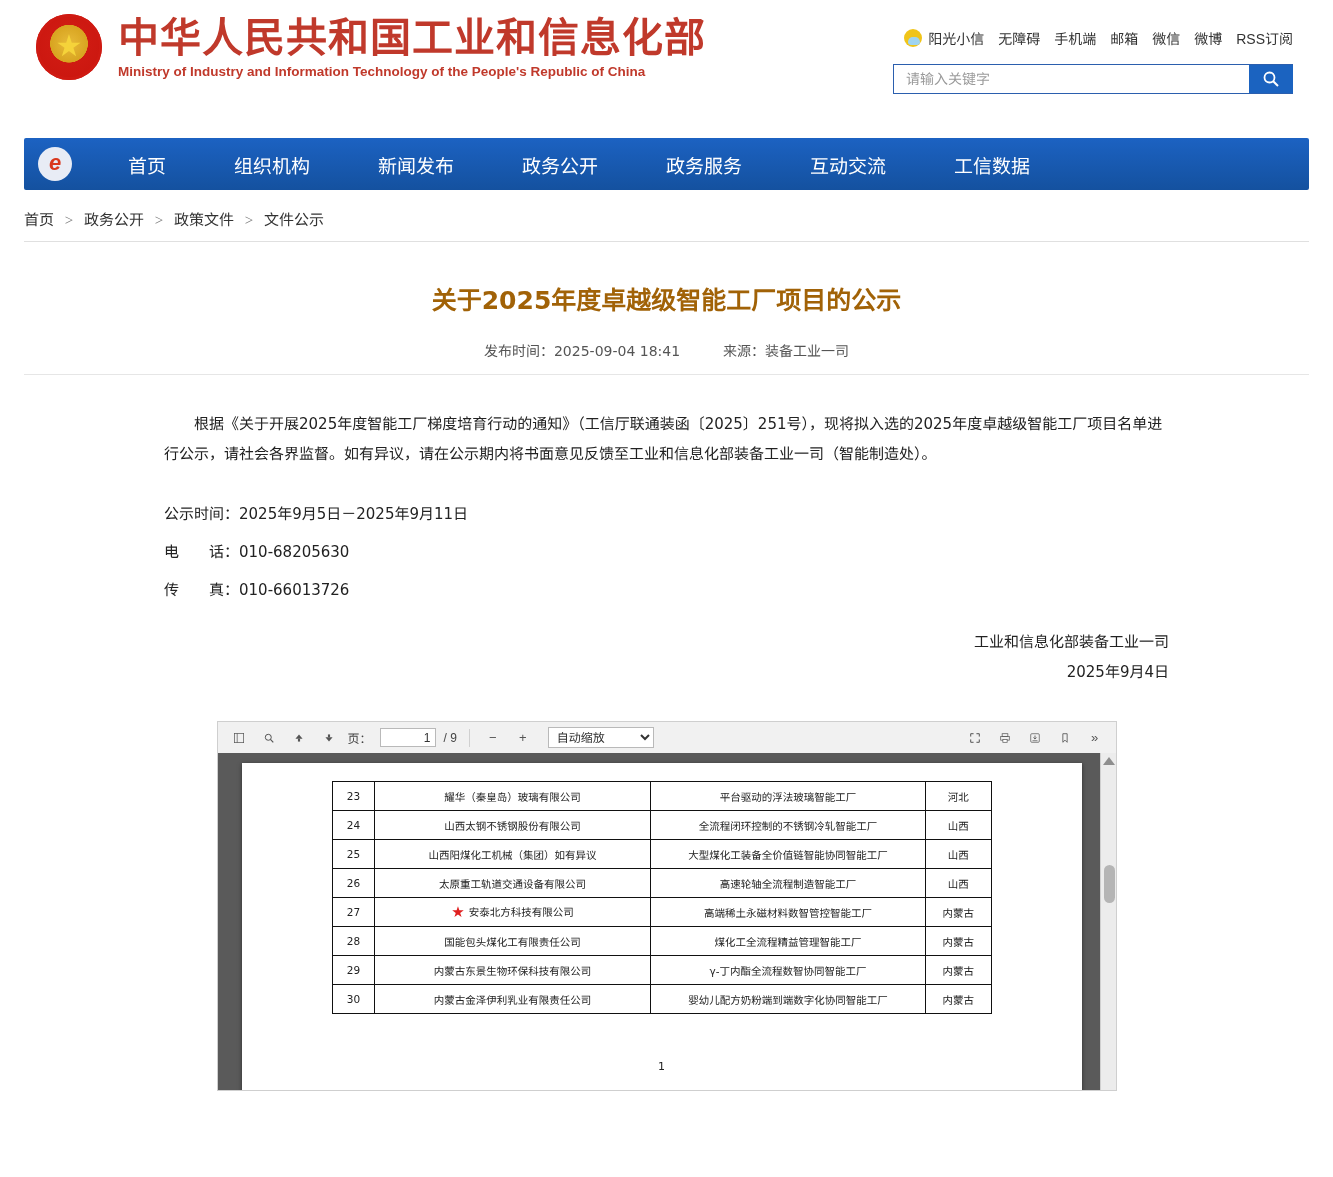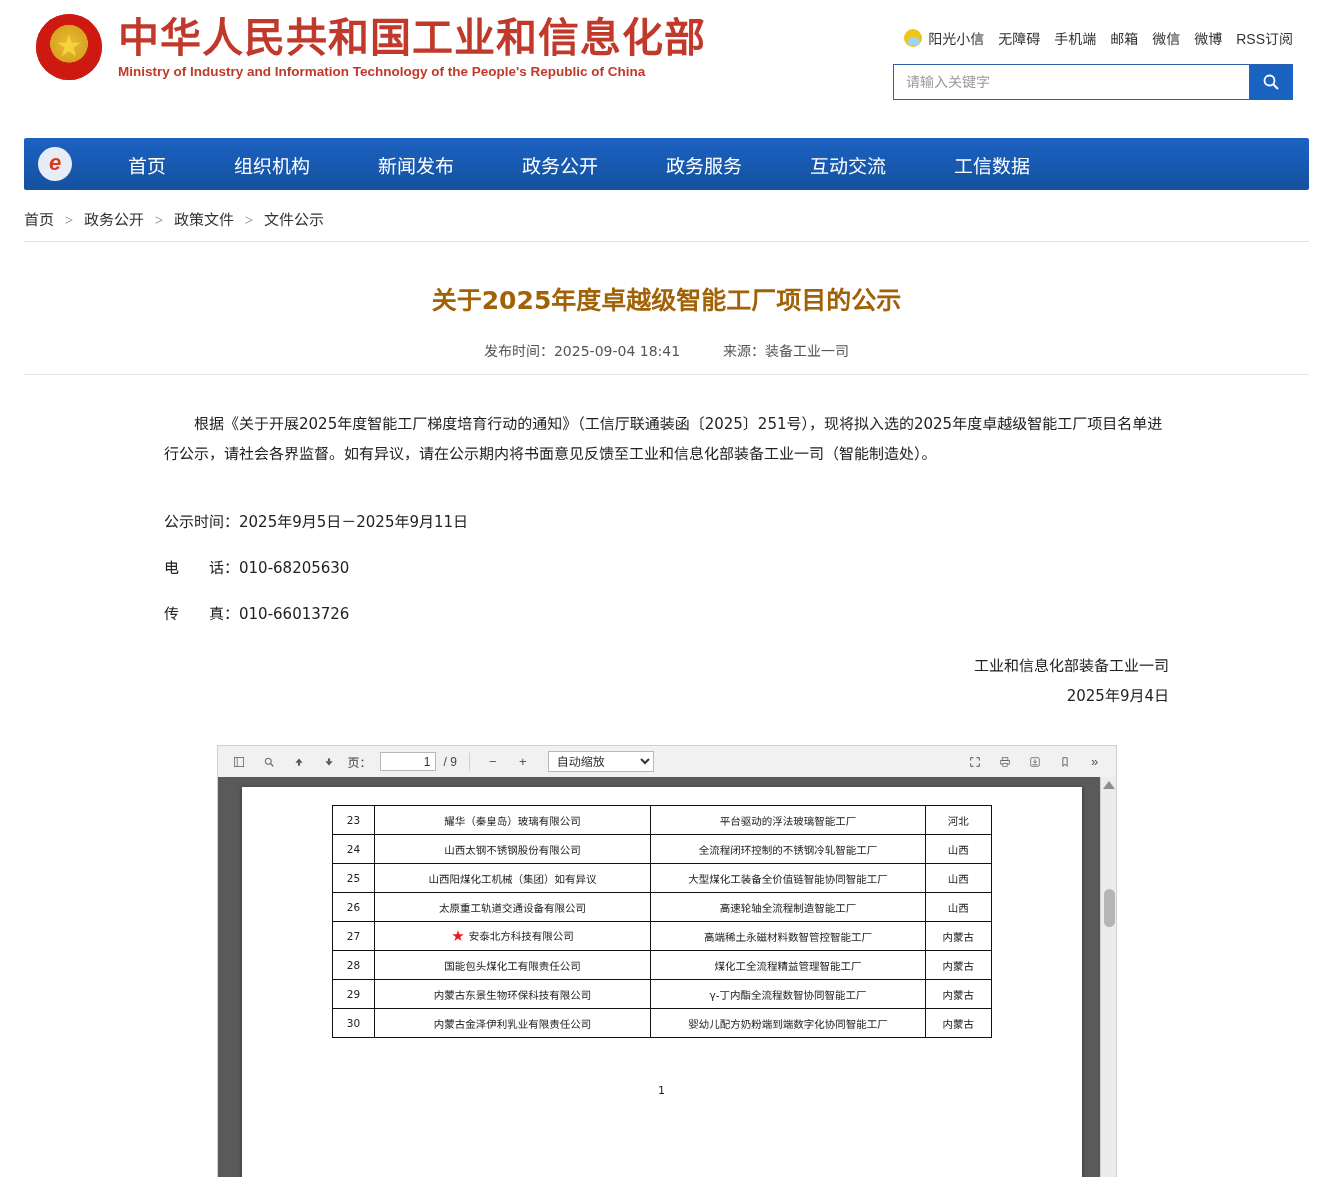--- a/index.html
+++ b/index.html
@@ -99,7 +99,7 @@
   .searchbar {
     display: flex;
     width: 400px;
-    height: 36px;
+    height: 30px;
     border: 1px solid #2b5fae;
     border-right: none;
   }

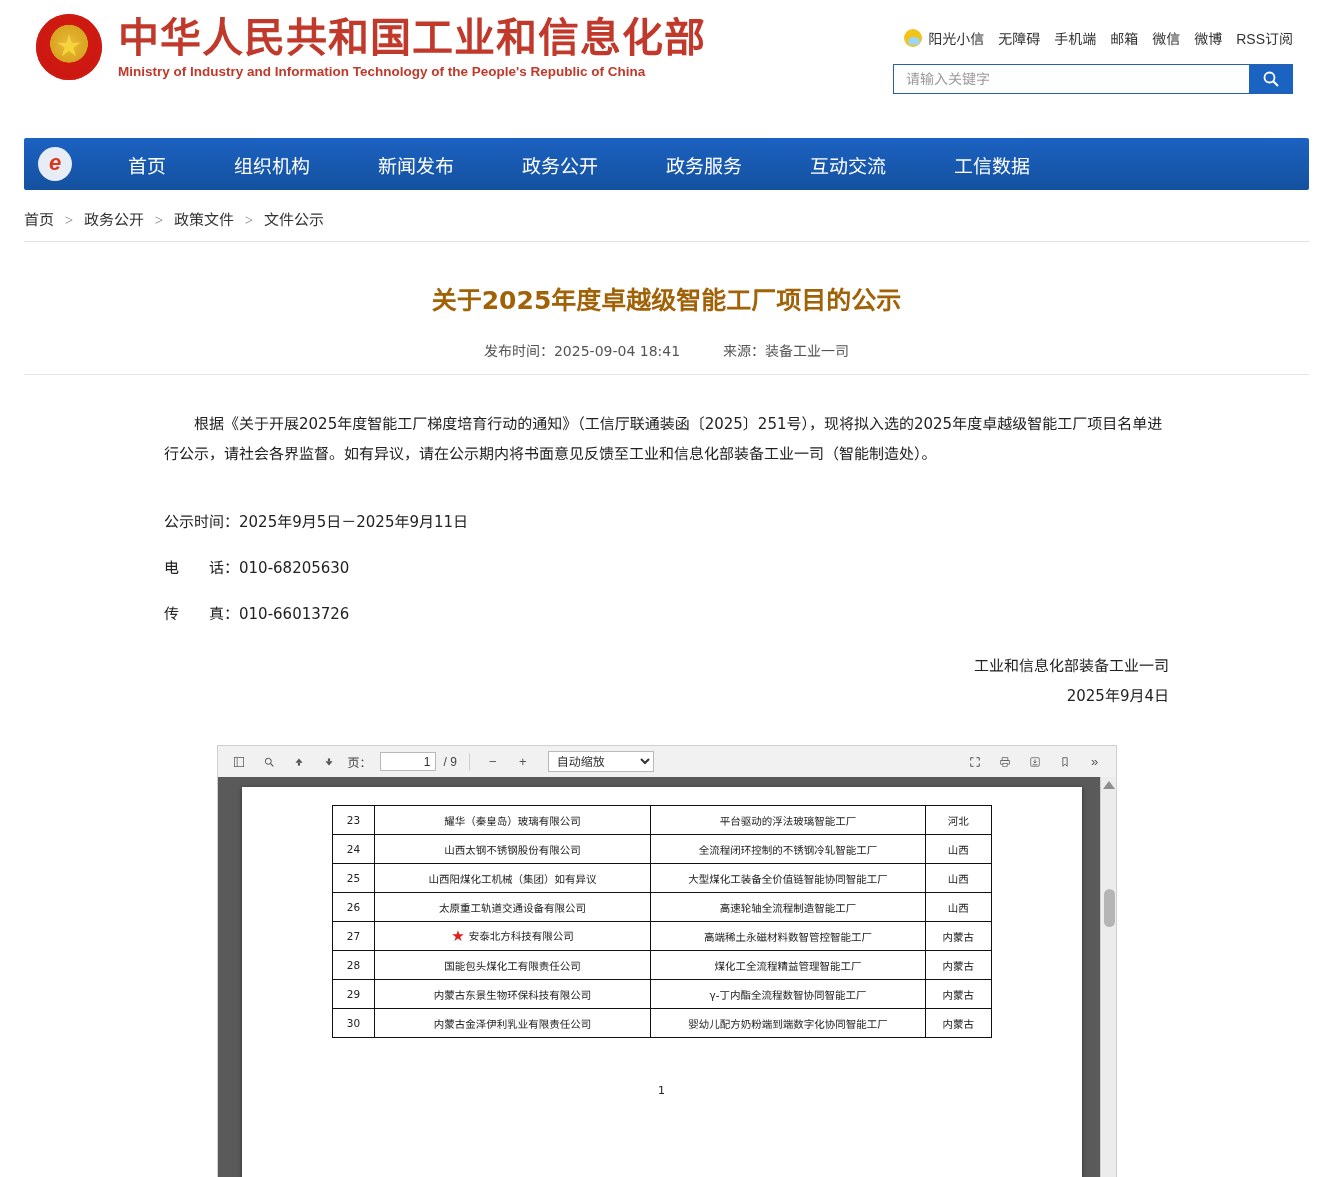--- a/index.html
+++ b/index.html
@@ -200,7 +200,7 @@
     line-height: 30px;
     font-family: "DejaVu Sans", "Liberation Serif", serif;
   }
-  .art-body p { margin: 16px 0 0 0; }
+  .art-body p { margin: 8px 0 0 0; }
   .p-indent { text-indent: 2em; }
   .block-gap { height: 22px; }
   .right-sign { text-align: right; line-height: 30px; }

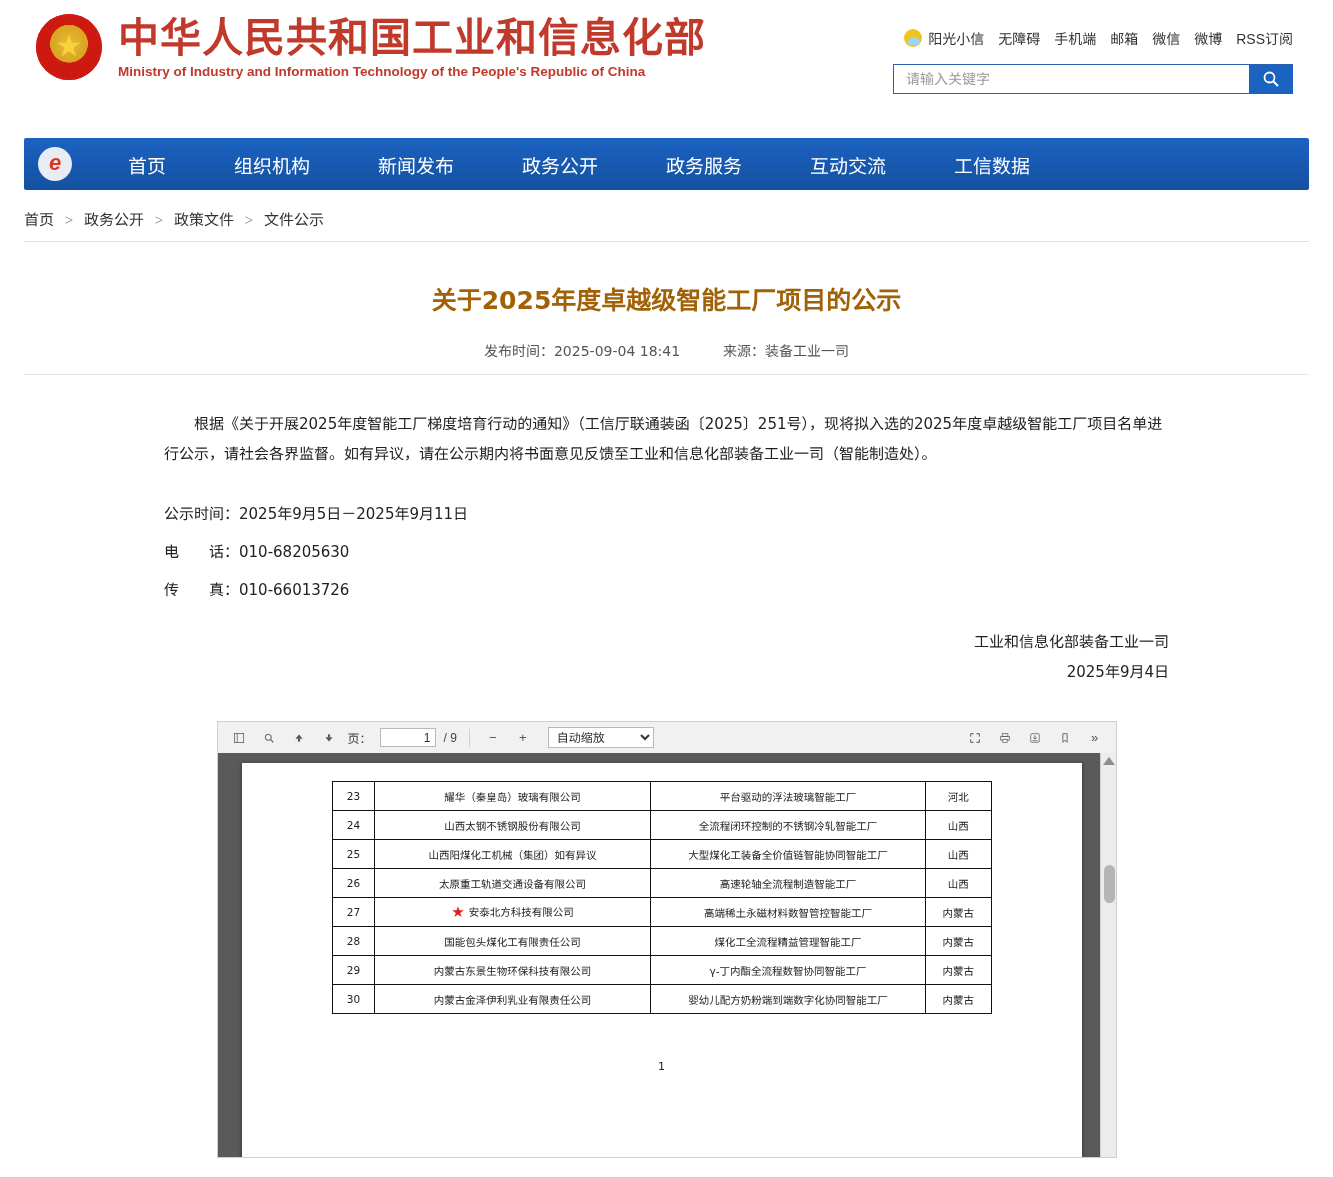--- a/index.html
+++ b/index.html
@@ -259,7 +259,7 @@
 
   .pdf-body {
     position: relative;
-    height: 405px;
+    height: 338px;
     background: #5a5a5a;
     border: 1px solid #cfcfcf;
     border-top: none;

